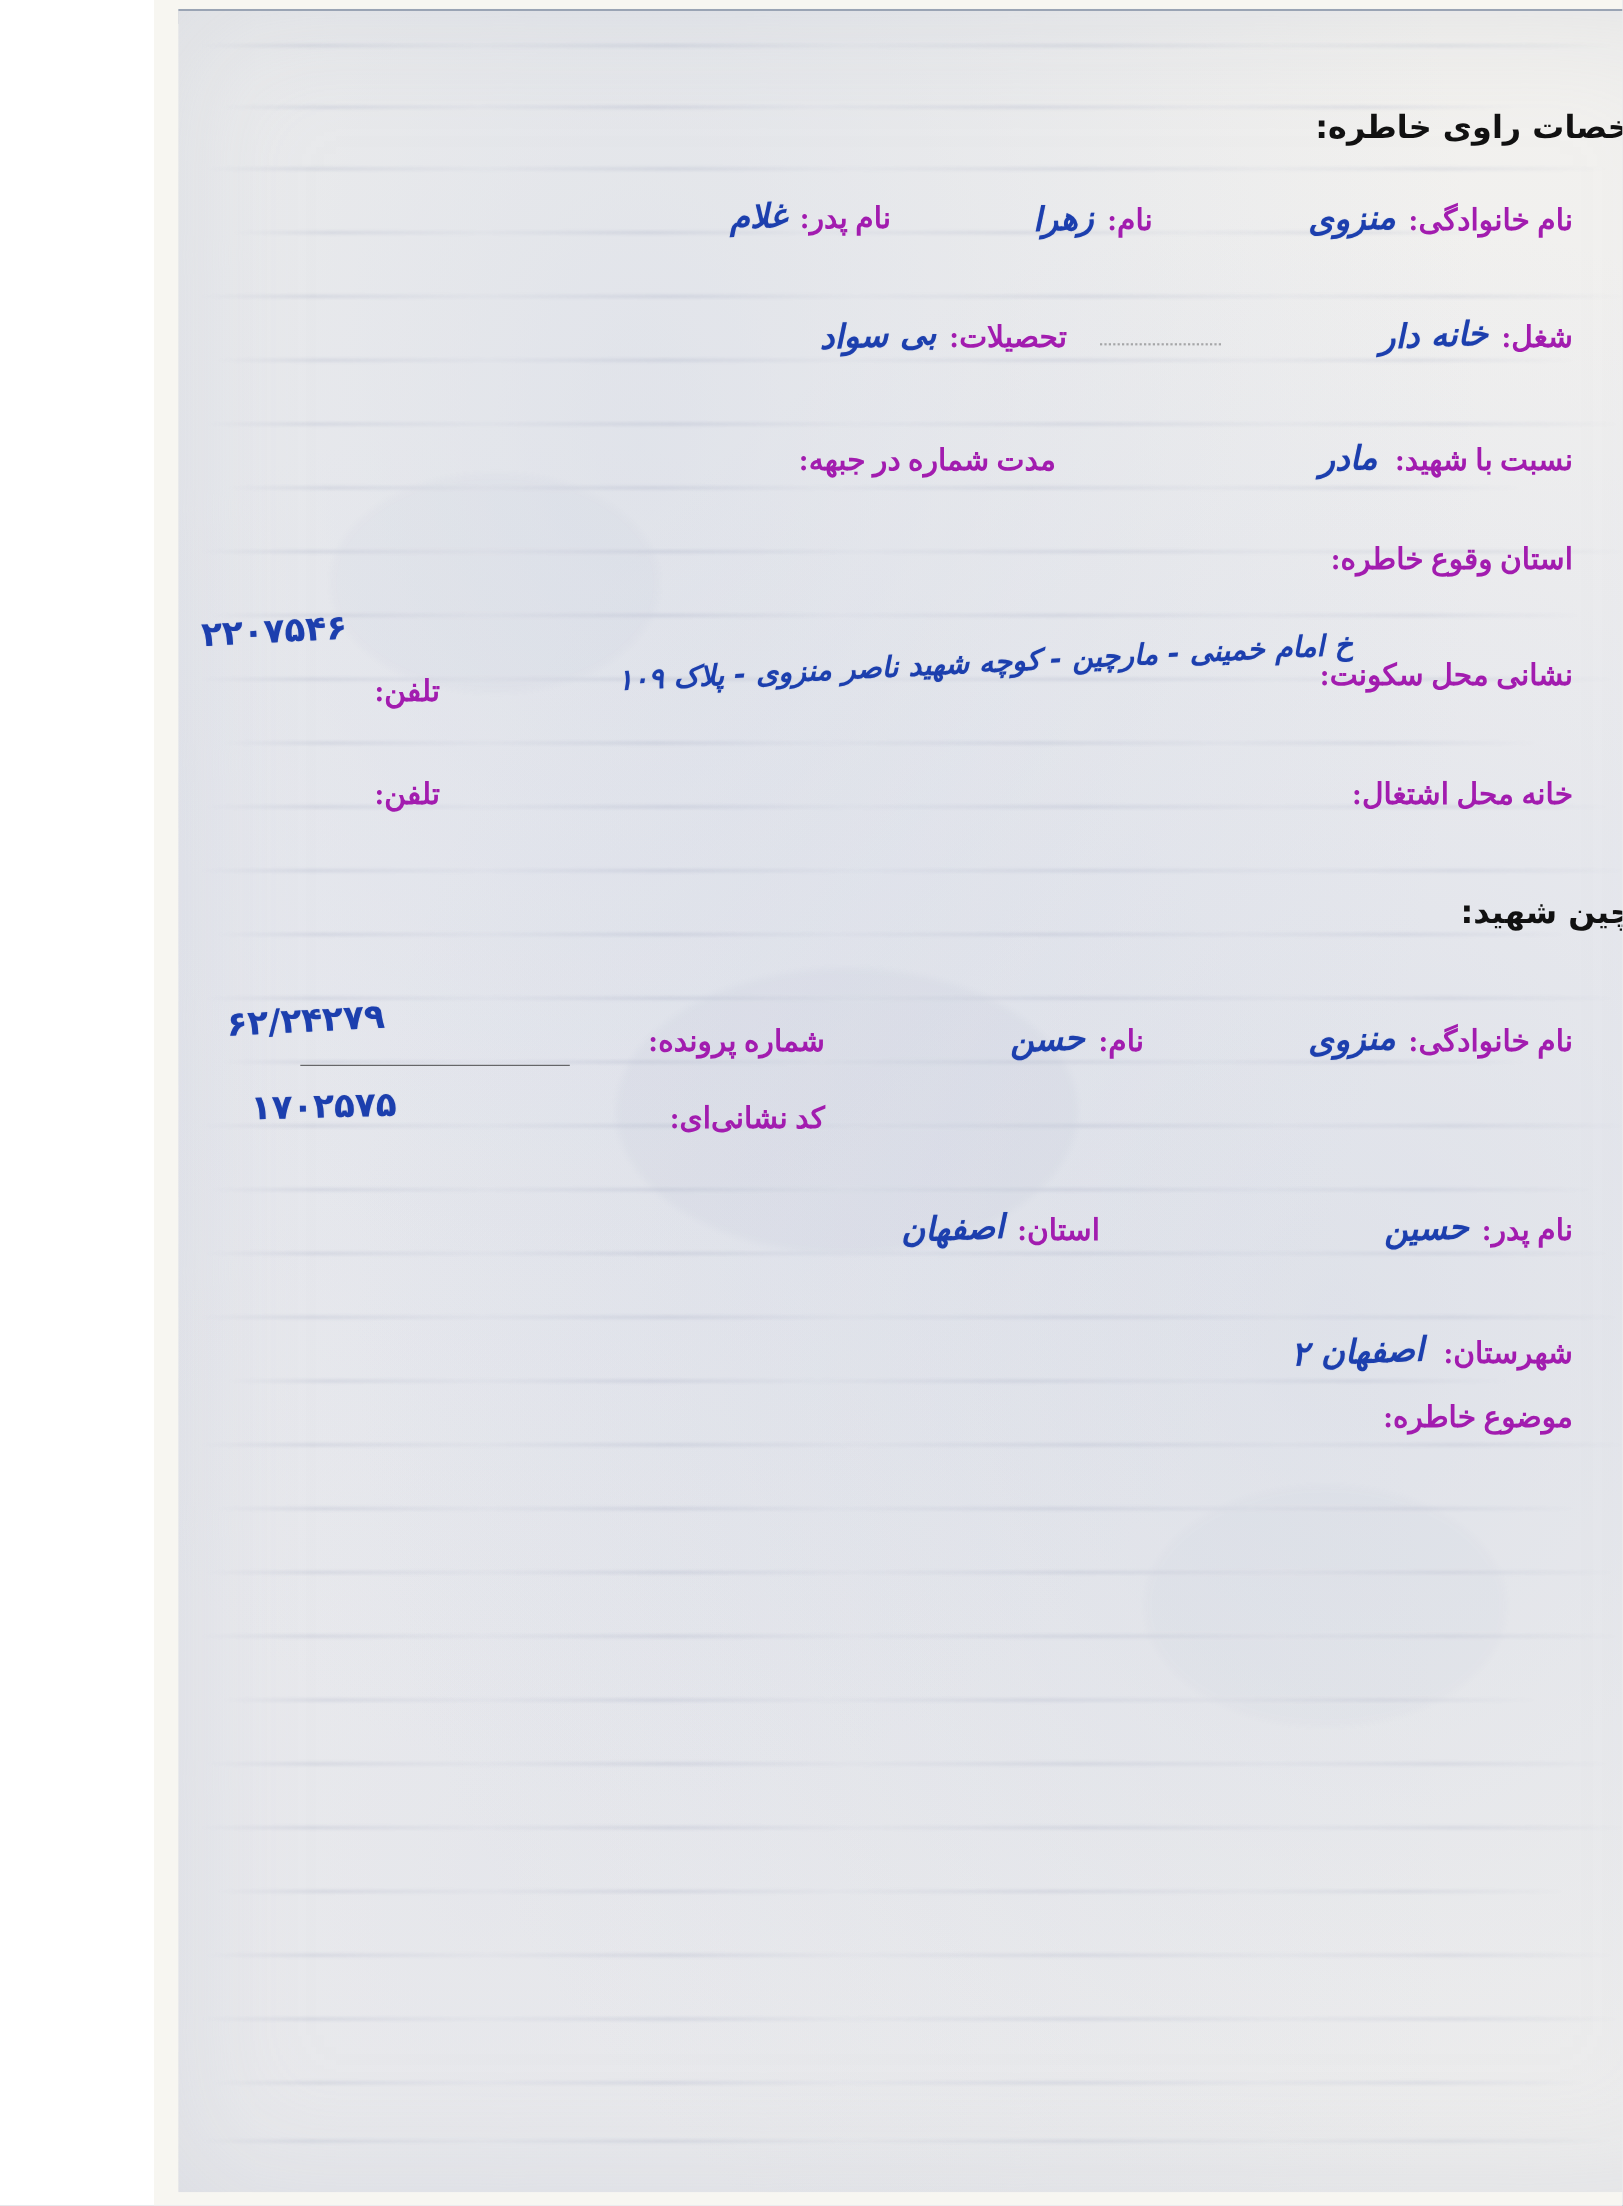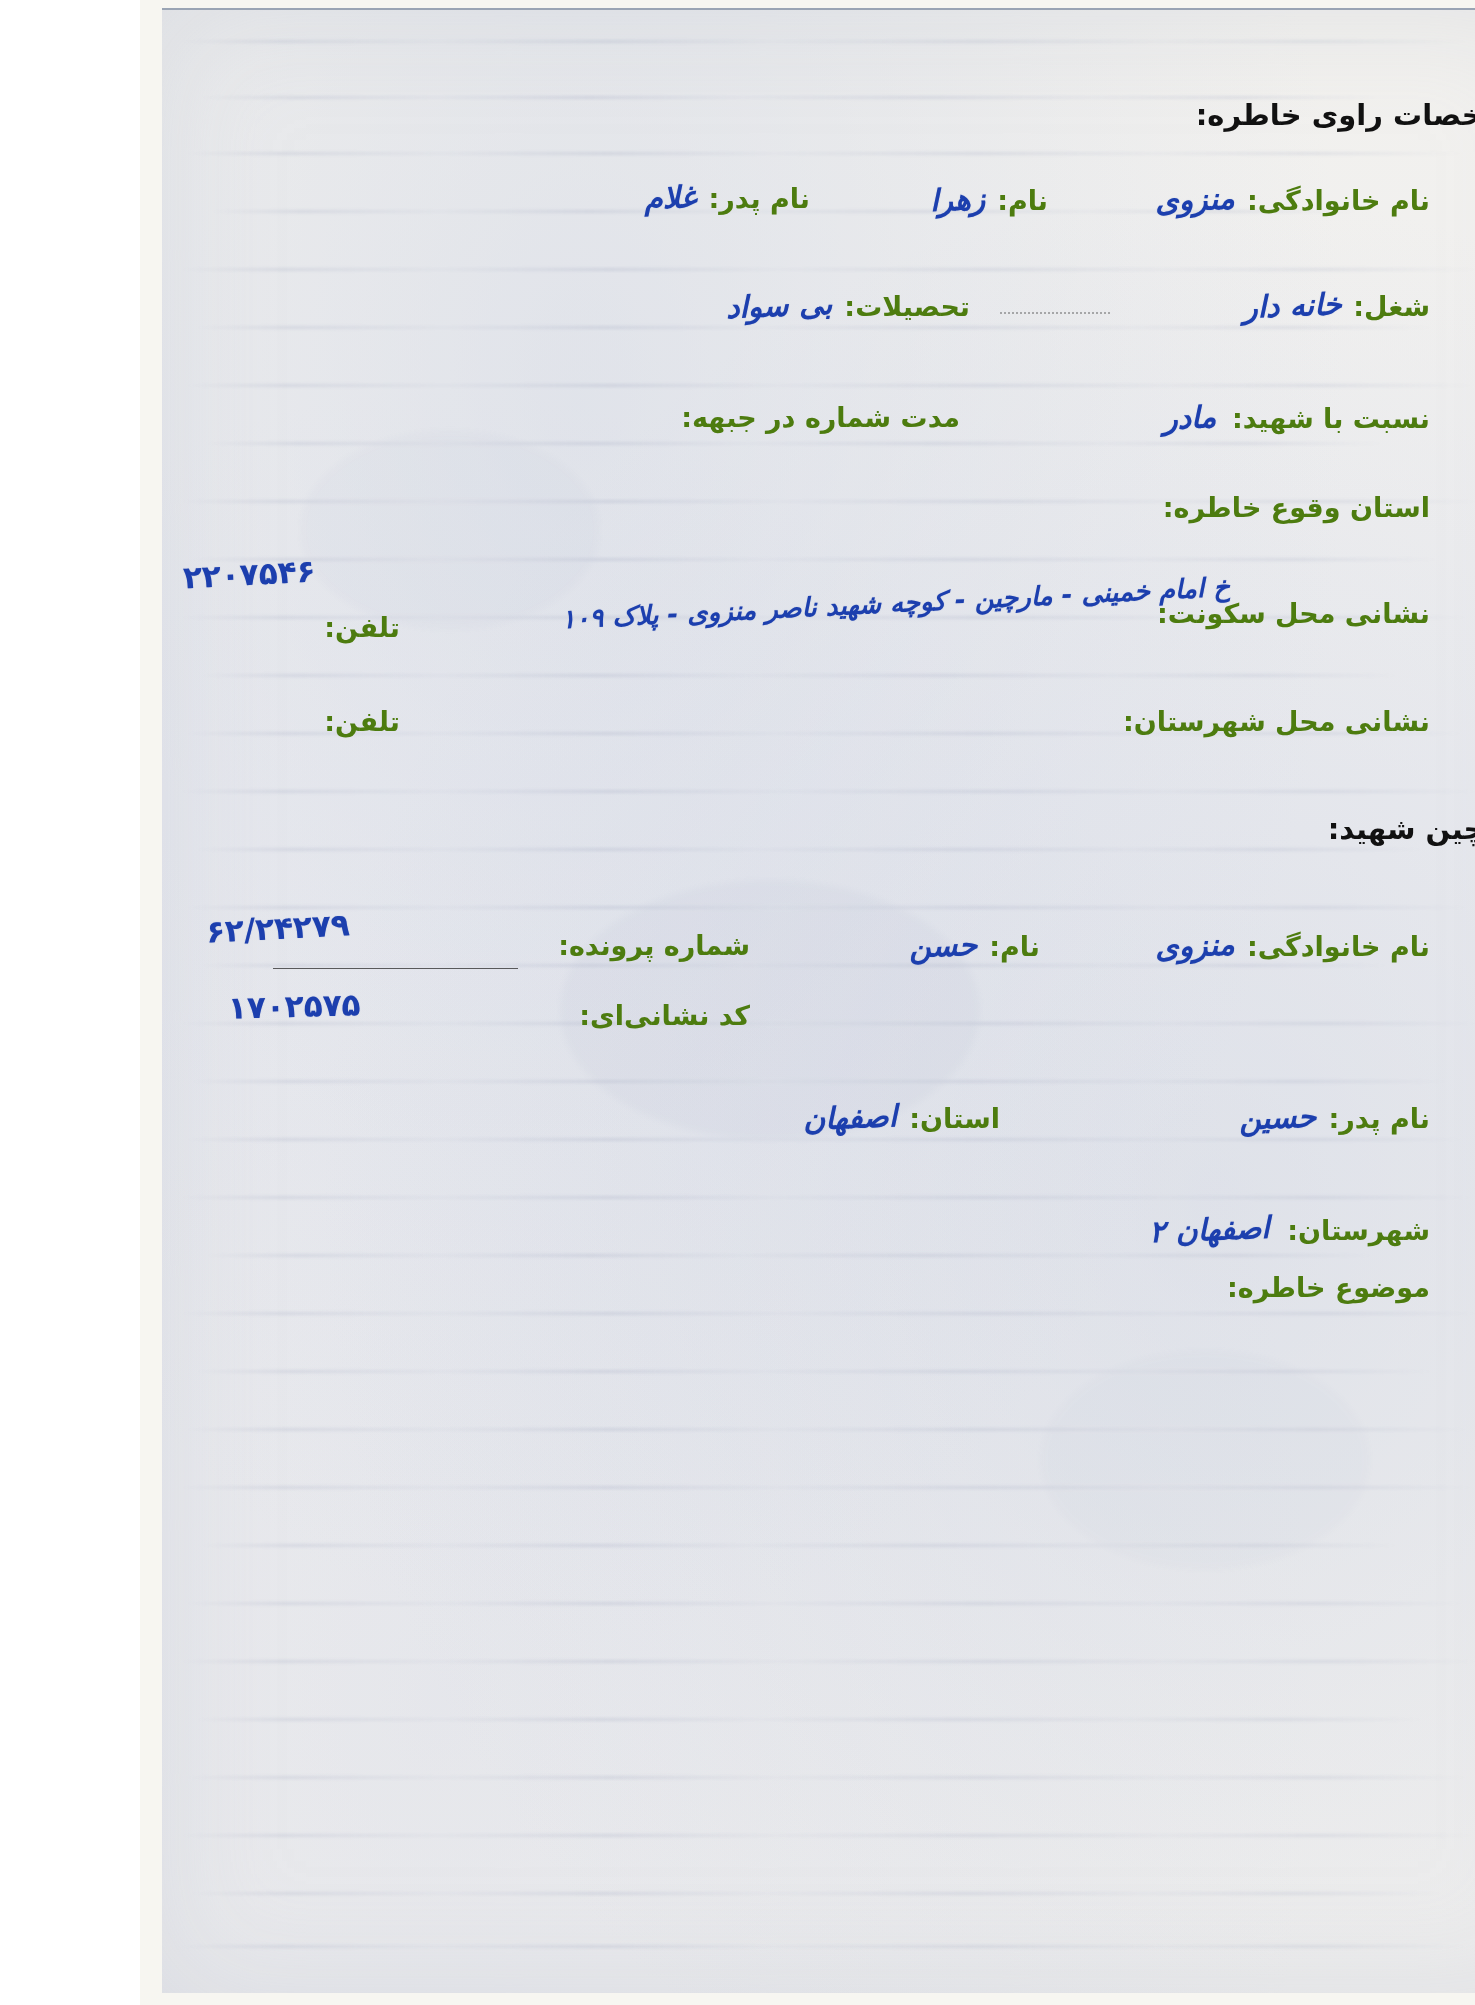--- a/index.html
+++ b/index.html
@@ -84,10 +84,11 @@
     white-space: nowrap;
   }
   .lbl {
-    color: #4d7c0f;
+    color: #a21caf;
     font-size: 27px;
     font-weight: 700;
     letter-spacing: 0;
+    font-family: Liberation Serif, serif;
   }
   .lbl.reg {
     font-weight: 600;

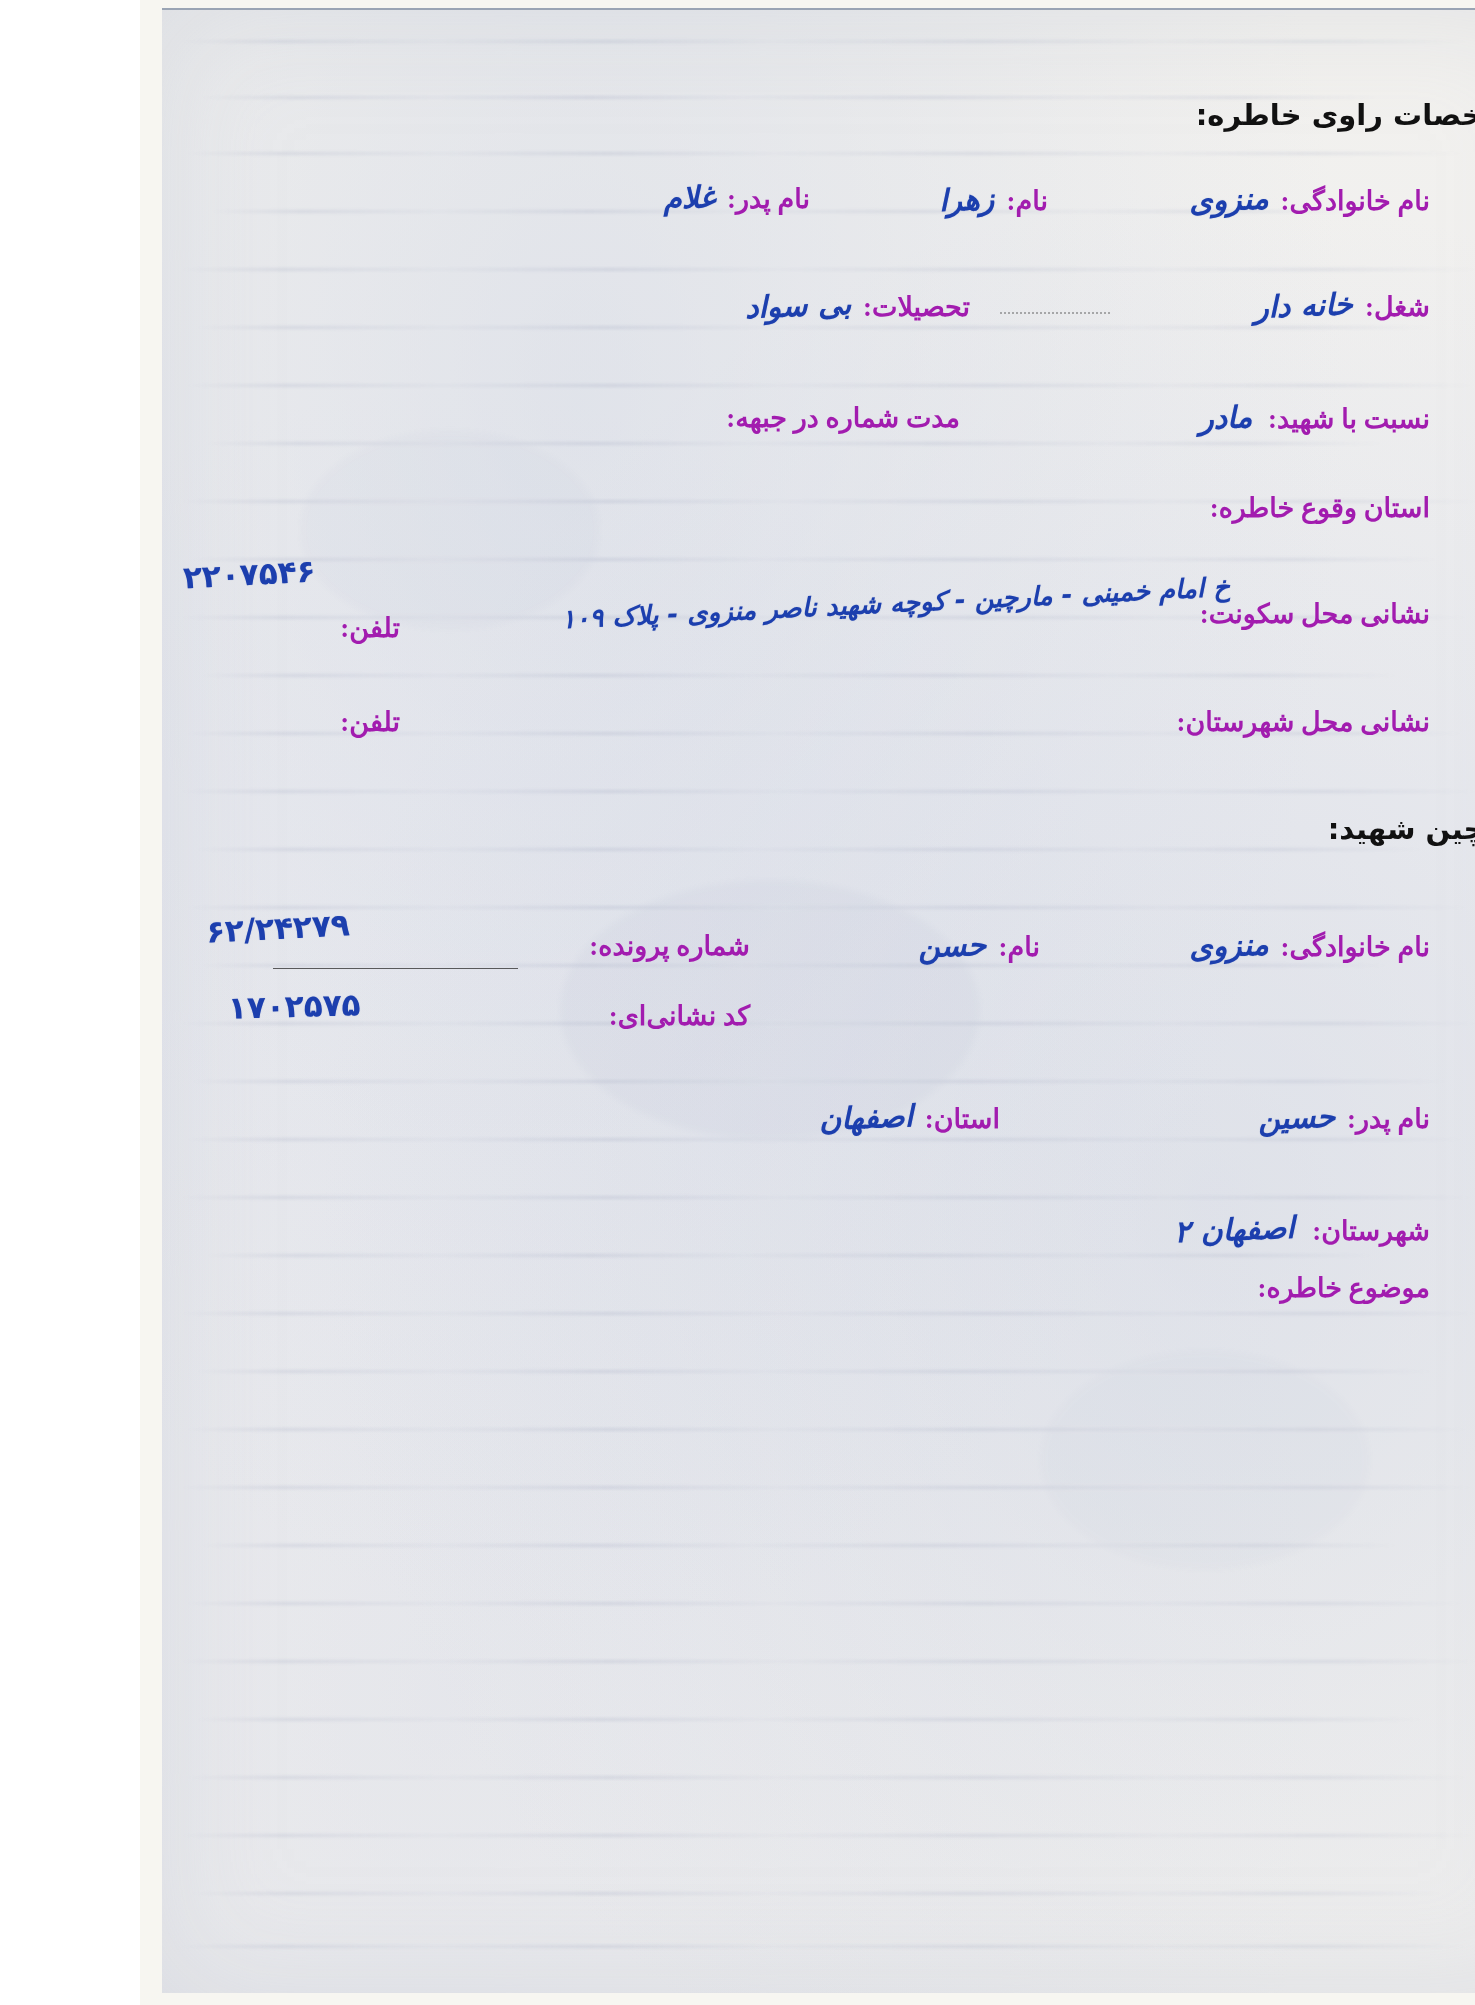--- a/index.html
+++ b/index.html
@@ -238,7 +238,7 @@
     </div>
 
     <div class="row" style="right:110px; top:706px;">
-      <span class="lbl reg">نشانی محل شهرستان:</span>
+      <span class="lbl reg">خانه محل اشتغال:</span>
     </div>
     <div class="row" style="right:1140px; top:706px;">
       <span class="lbl reg">تلفن:</span>

